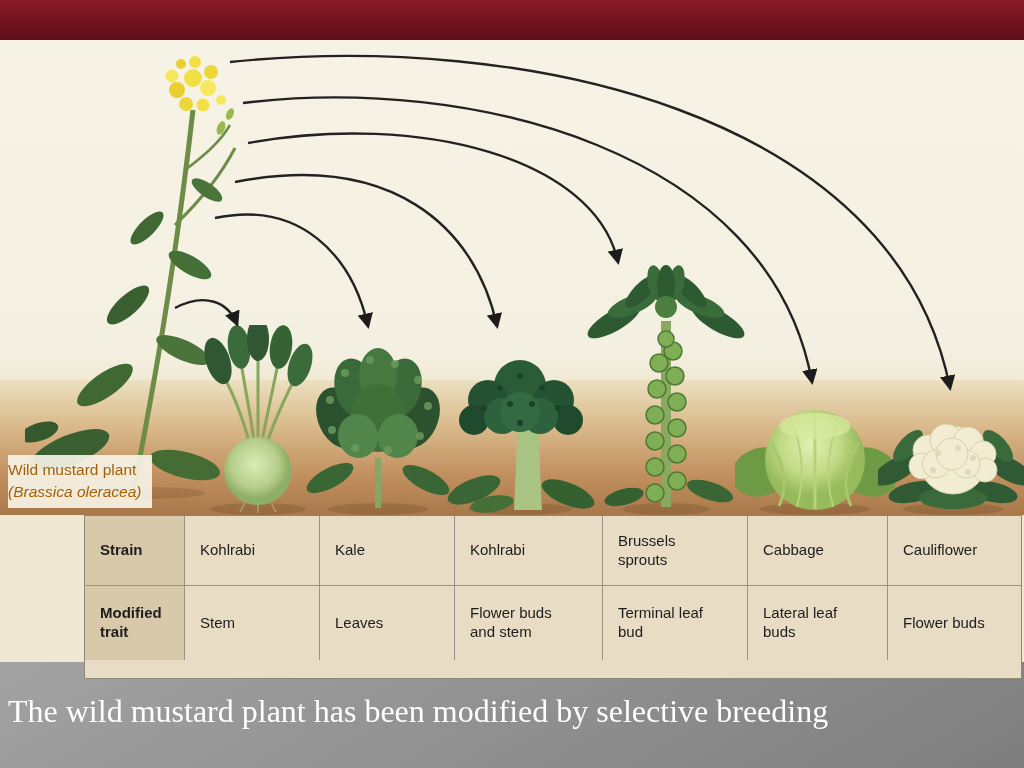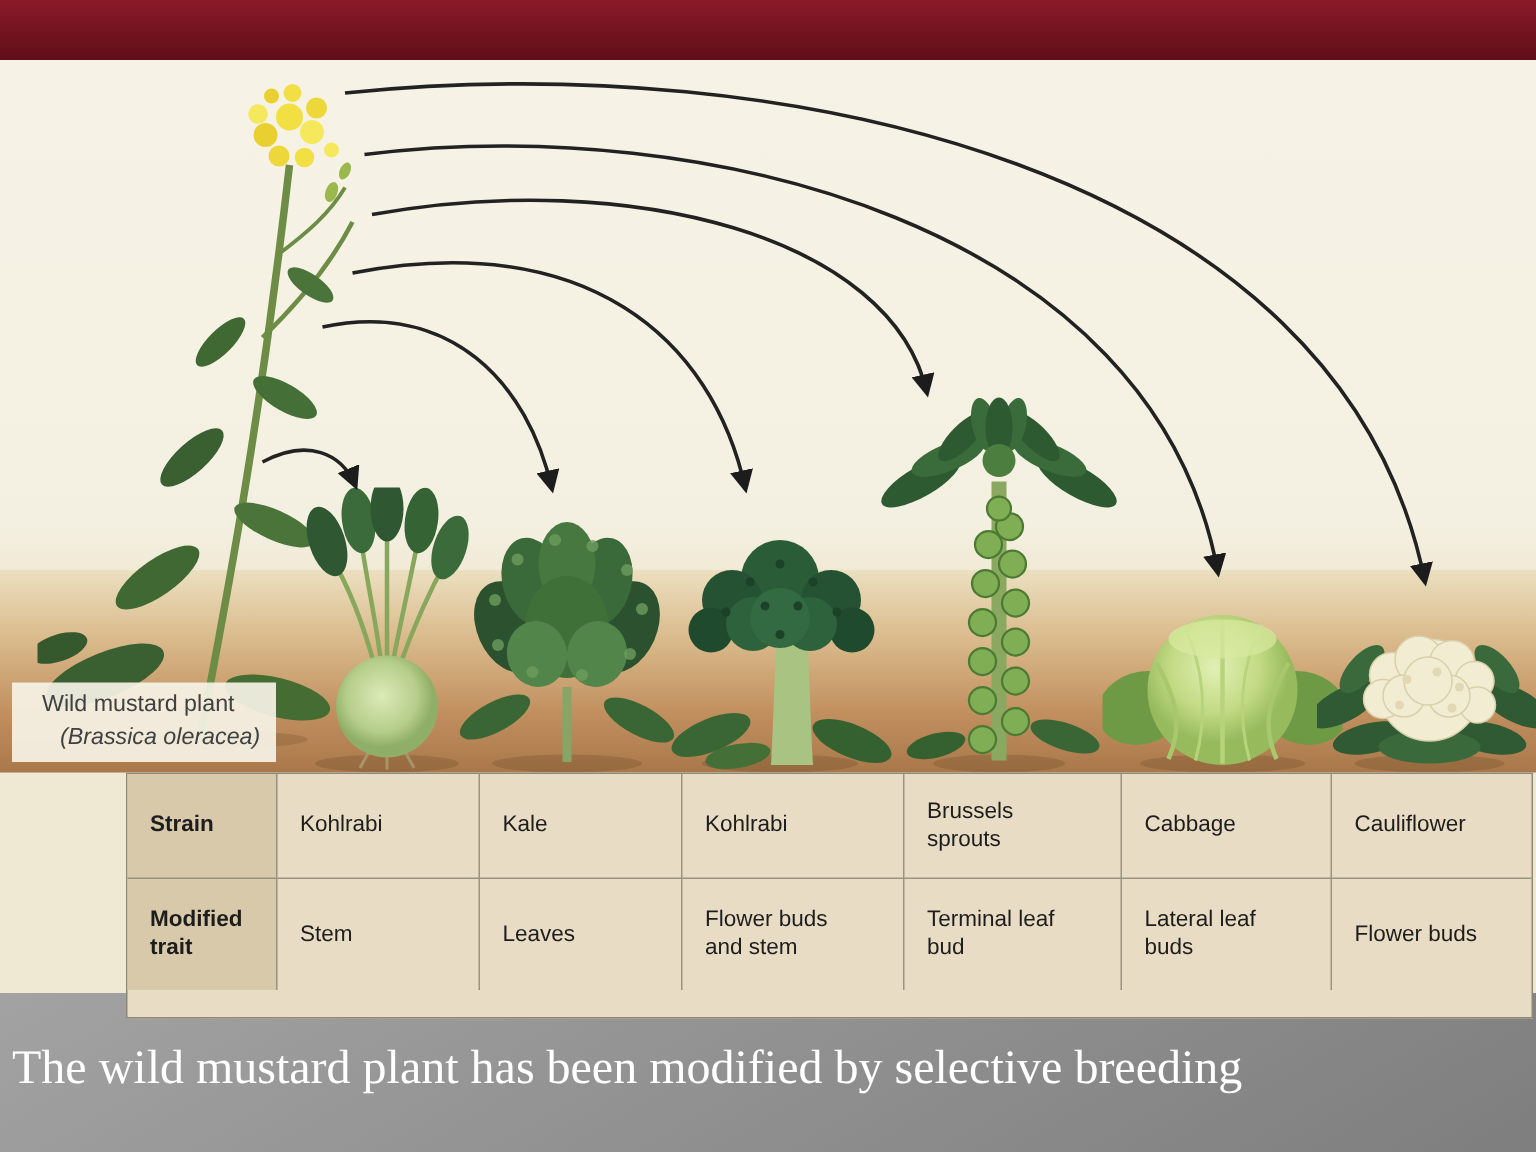--- a/index.html
+++ b/index.html
@@ -32,7 +32,7 @@
   .arrows{ position:absolute; left:0; top:0; width:1024px; height:622px; pointer-events:none; }
   .mustard-label{
     position:absolute; left:8px; top:415px; font-size:15.5px; line-height:1.4;
-    color:#404040; background:rgba(246,243,230,0.92); padding:4px 10px 6px 20px;
+    color:#a16207; background:rgba(246,243,230,0.92); padding:4px 10px 6px 0;
   }
   .mustard-label .sci{ font-style:italic;margin-left:12px; }
   .strain-table{

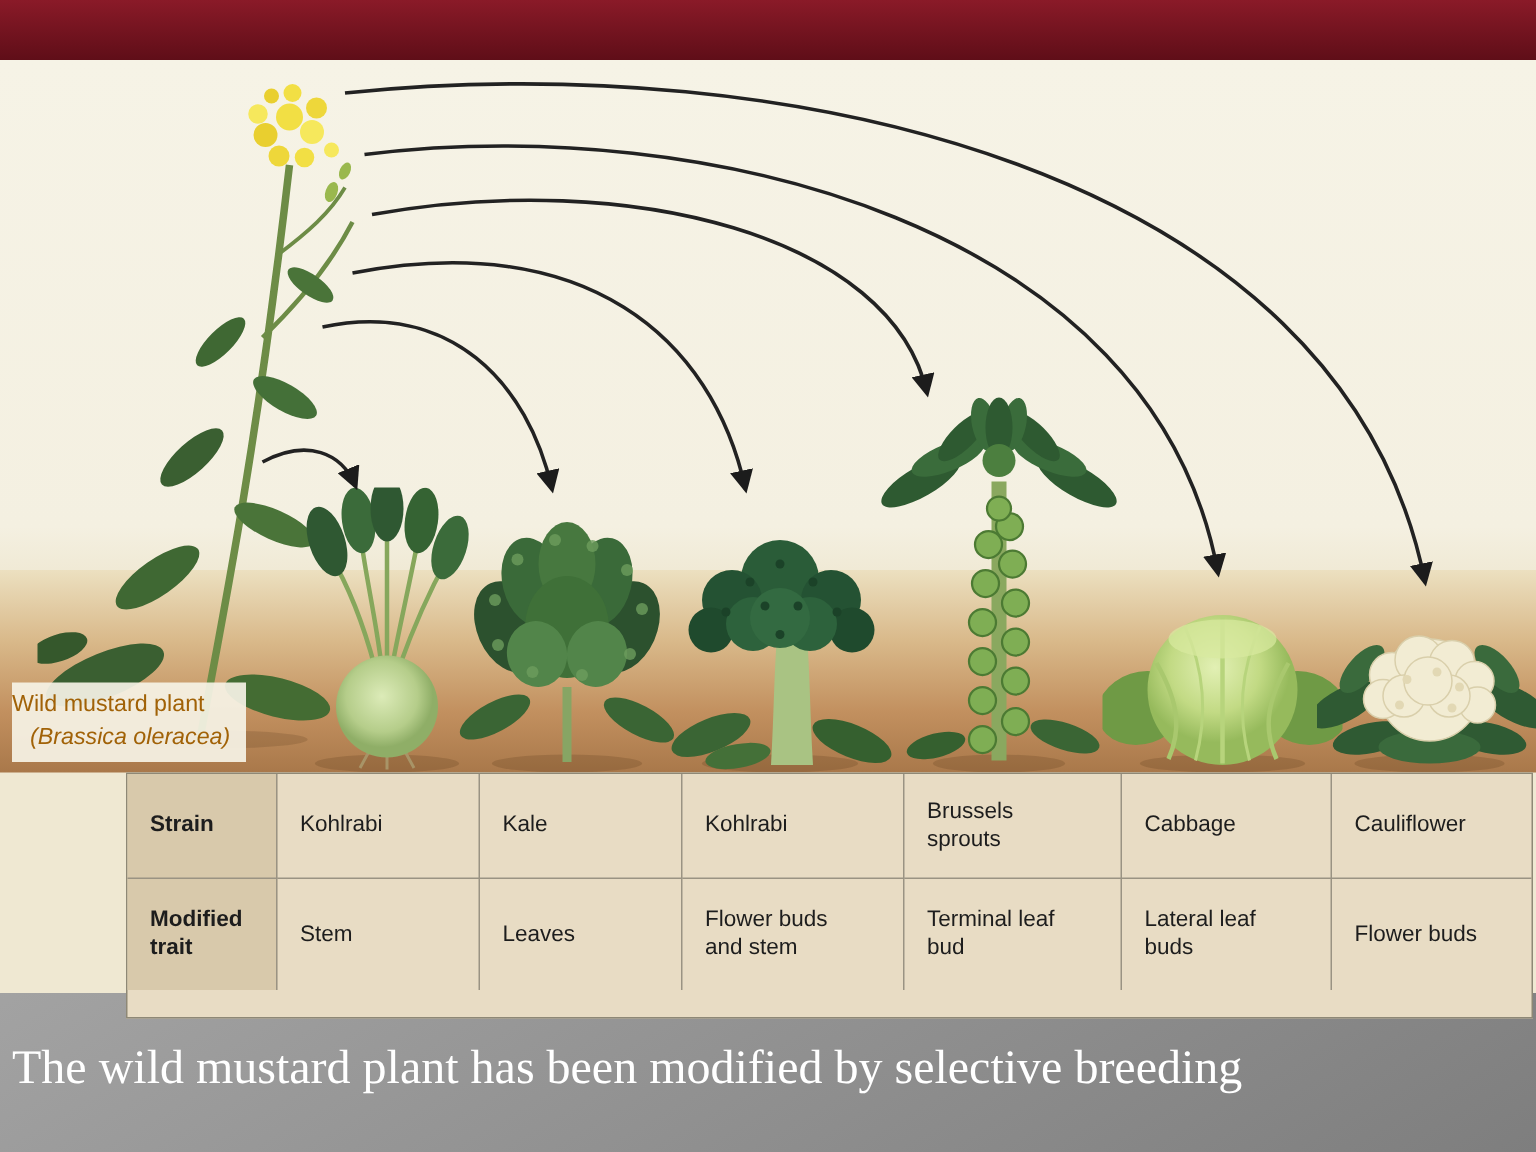--- a/index.html
+++ b/index.html
@@ -34,7 +34,7 @@
     position:absolute; left:8px; top:415px; font-size:15.5px; line-height:1.4;
     color:#a16207; background:rgba(246,243,230,0.92); padding:4px 10px 6px 0;
   }
-  .mustard-label .sci{ font-style:italic;margin-left:12px; }
+  .mustard-label .sci{ font-style:italic; }
   .strain-table{
     position:absolute; left:84px; top:475px; width:938px; height:164px;
     display:grid;

